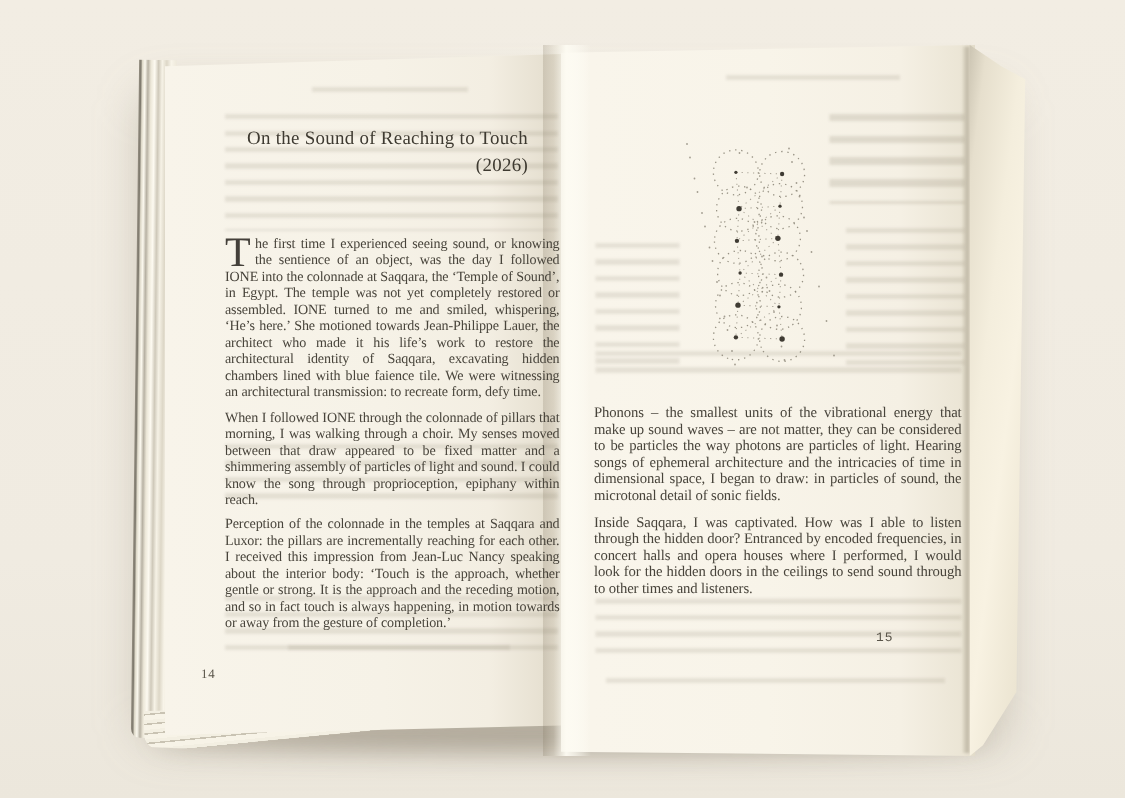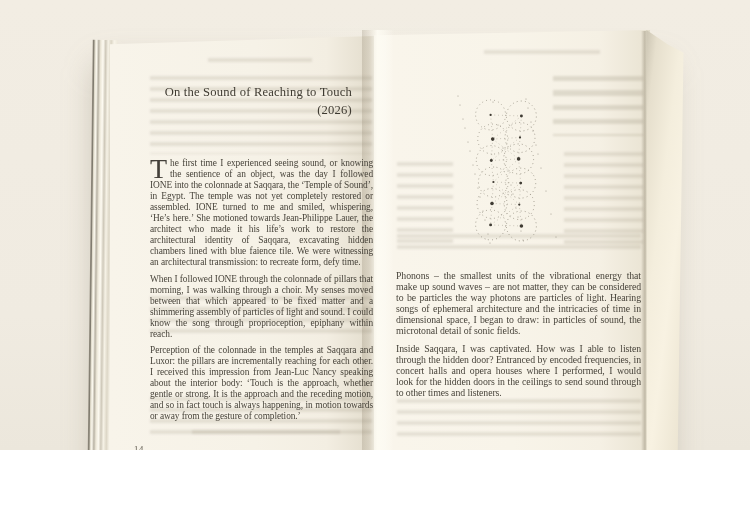--- a/index.html
+++ b/index.html
@@ -4,7 +4,7 @@
 <style>
   html,body{margin:0;padding:0;}
   .stage{
-    position:relative;width:750px;height:450px;overflow:hidden;
+    position:relative;width:750px;height:532px;overflow:hidden;
     background:#f1ece2;
     background-image:radial-gradient(ellipse at 50% 45%, rgba(255,253,246,.35) 0%, rgba(241,236,226,0) 55%),
                      linear-gradient(180deg,#f2ede3 0%,#f0ebe1 70%,#ece7dc 100%);

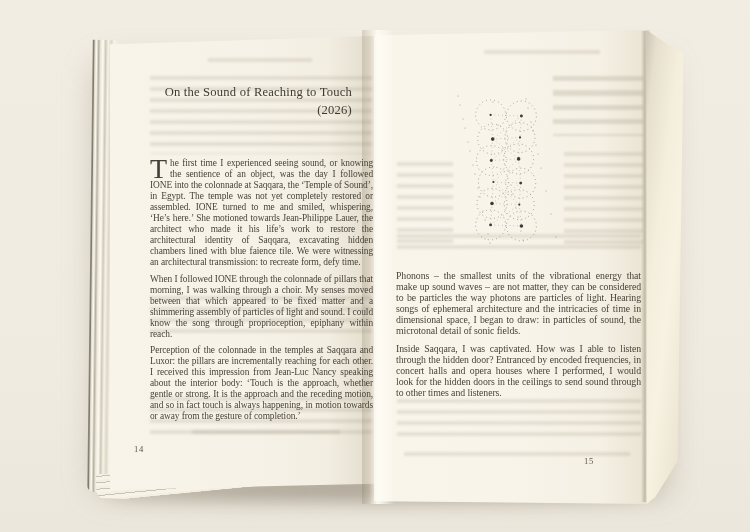--- a/index.html
+++ b/index.html
@@ -98,7 +98,7 @@
 
   <div class="body-text lp-body">
     <p><span class="dropcap">T</span><span>he first time I experienced seeing sound, or knowing the sentience of an object, was the day I followed IONE into the colonnade at Saqqara, the ‘Temple of Sound’, in Egypt. The temple was not yet completely restored or assembled. IONE turned to me and smiled, whispering, ‘He’s here.’ She motioned towards Jean-Philippe Lauer, the architect who made it his life’s work to restore the architectural identity of Saqqara, excavating hidden chambers lined with blue faience tile. We were witnessing an architectural transmission: to recreate form, defy time.</span></p>
-    <p>When I followed IONE through the colonnade of pillars that morning, I was walking through a choir. My senses moved between that which appeared to be fixed matter and a shimmering assembly of particles of light and sound. I could know the song through proprioception, epiphany within reach.</p>
+    <p>When I followed IONE through the colonnade of pillars that morning, I was walking through a choir. My senses moved between that draw appeared to be fixed matter and a shimmering assembly of particles of light and sound. I could know the song through proprioception, epiphany within reach.</p>
     <p>Perception of the colonnade in the temples at Saqqara and Luxor: the pillars are incrementally reaching for each other. I received this impression from Jean-Luc Nancy speaking about the interior body: ‘Touch is the approach, whether gentle or strong. It is the approach and the receding motion, and so in fact touch is always happening, in motion towards or away from the gesture of completion.’</p>
   </div>
 

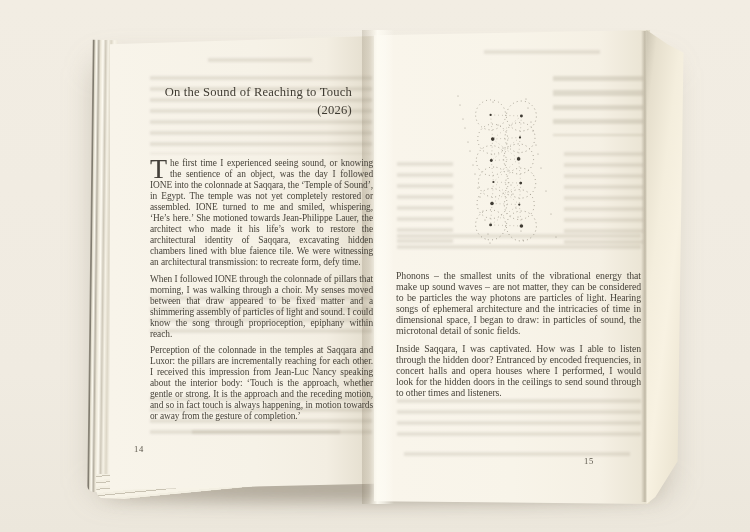--- a/index.html
+++ b/index.html
@@ -195,7 +195,7 @@
     <p>Inside Saqqara, I was captivated. How was I able to listen through the hidden door? Entranced by encoded frequencies, in concert halls and opera houses where I performed, I would look for the hidden doors in the ceilings to send sound through to other times and listeners.</p>
   </div>
 
-  <div class="pagenum" style="left:584px;top:456px;">15</div>
+  <div class="pagenum" style="left:584px;top:420px;font-family:Liberation Mono, monospace;">15</div>
 
 </div>
 

